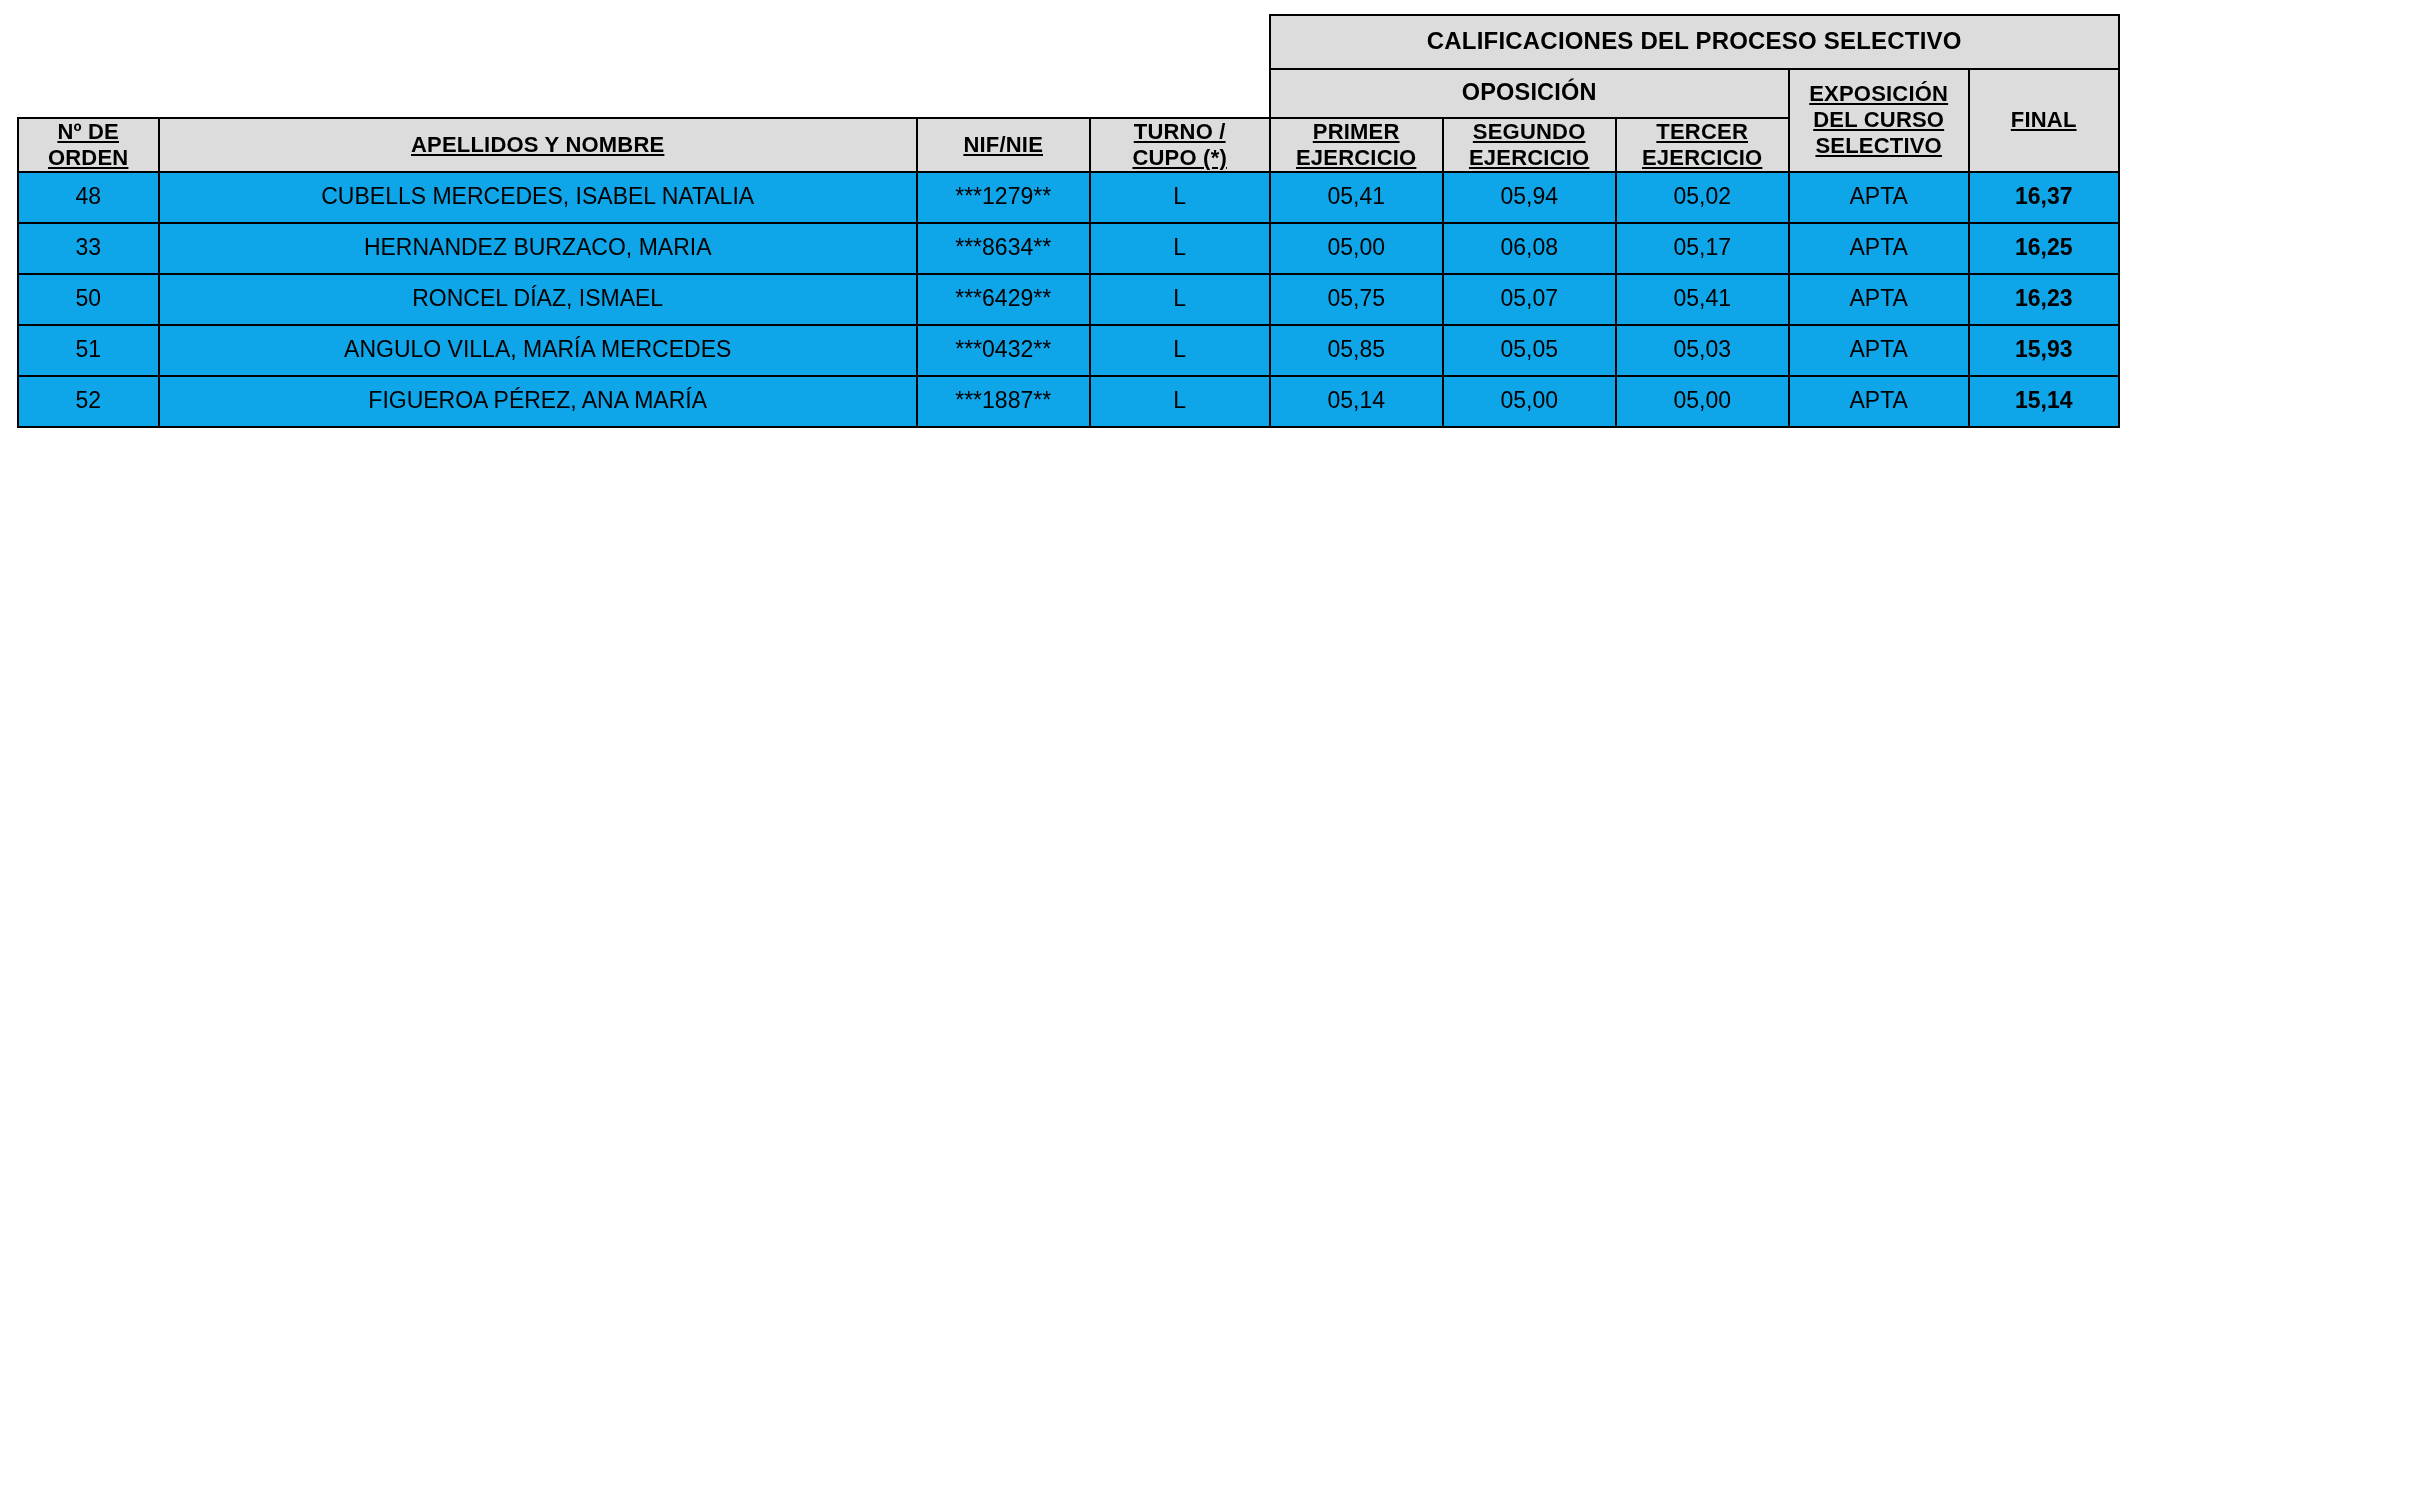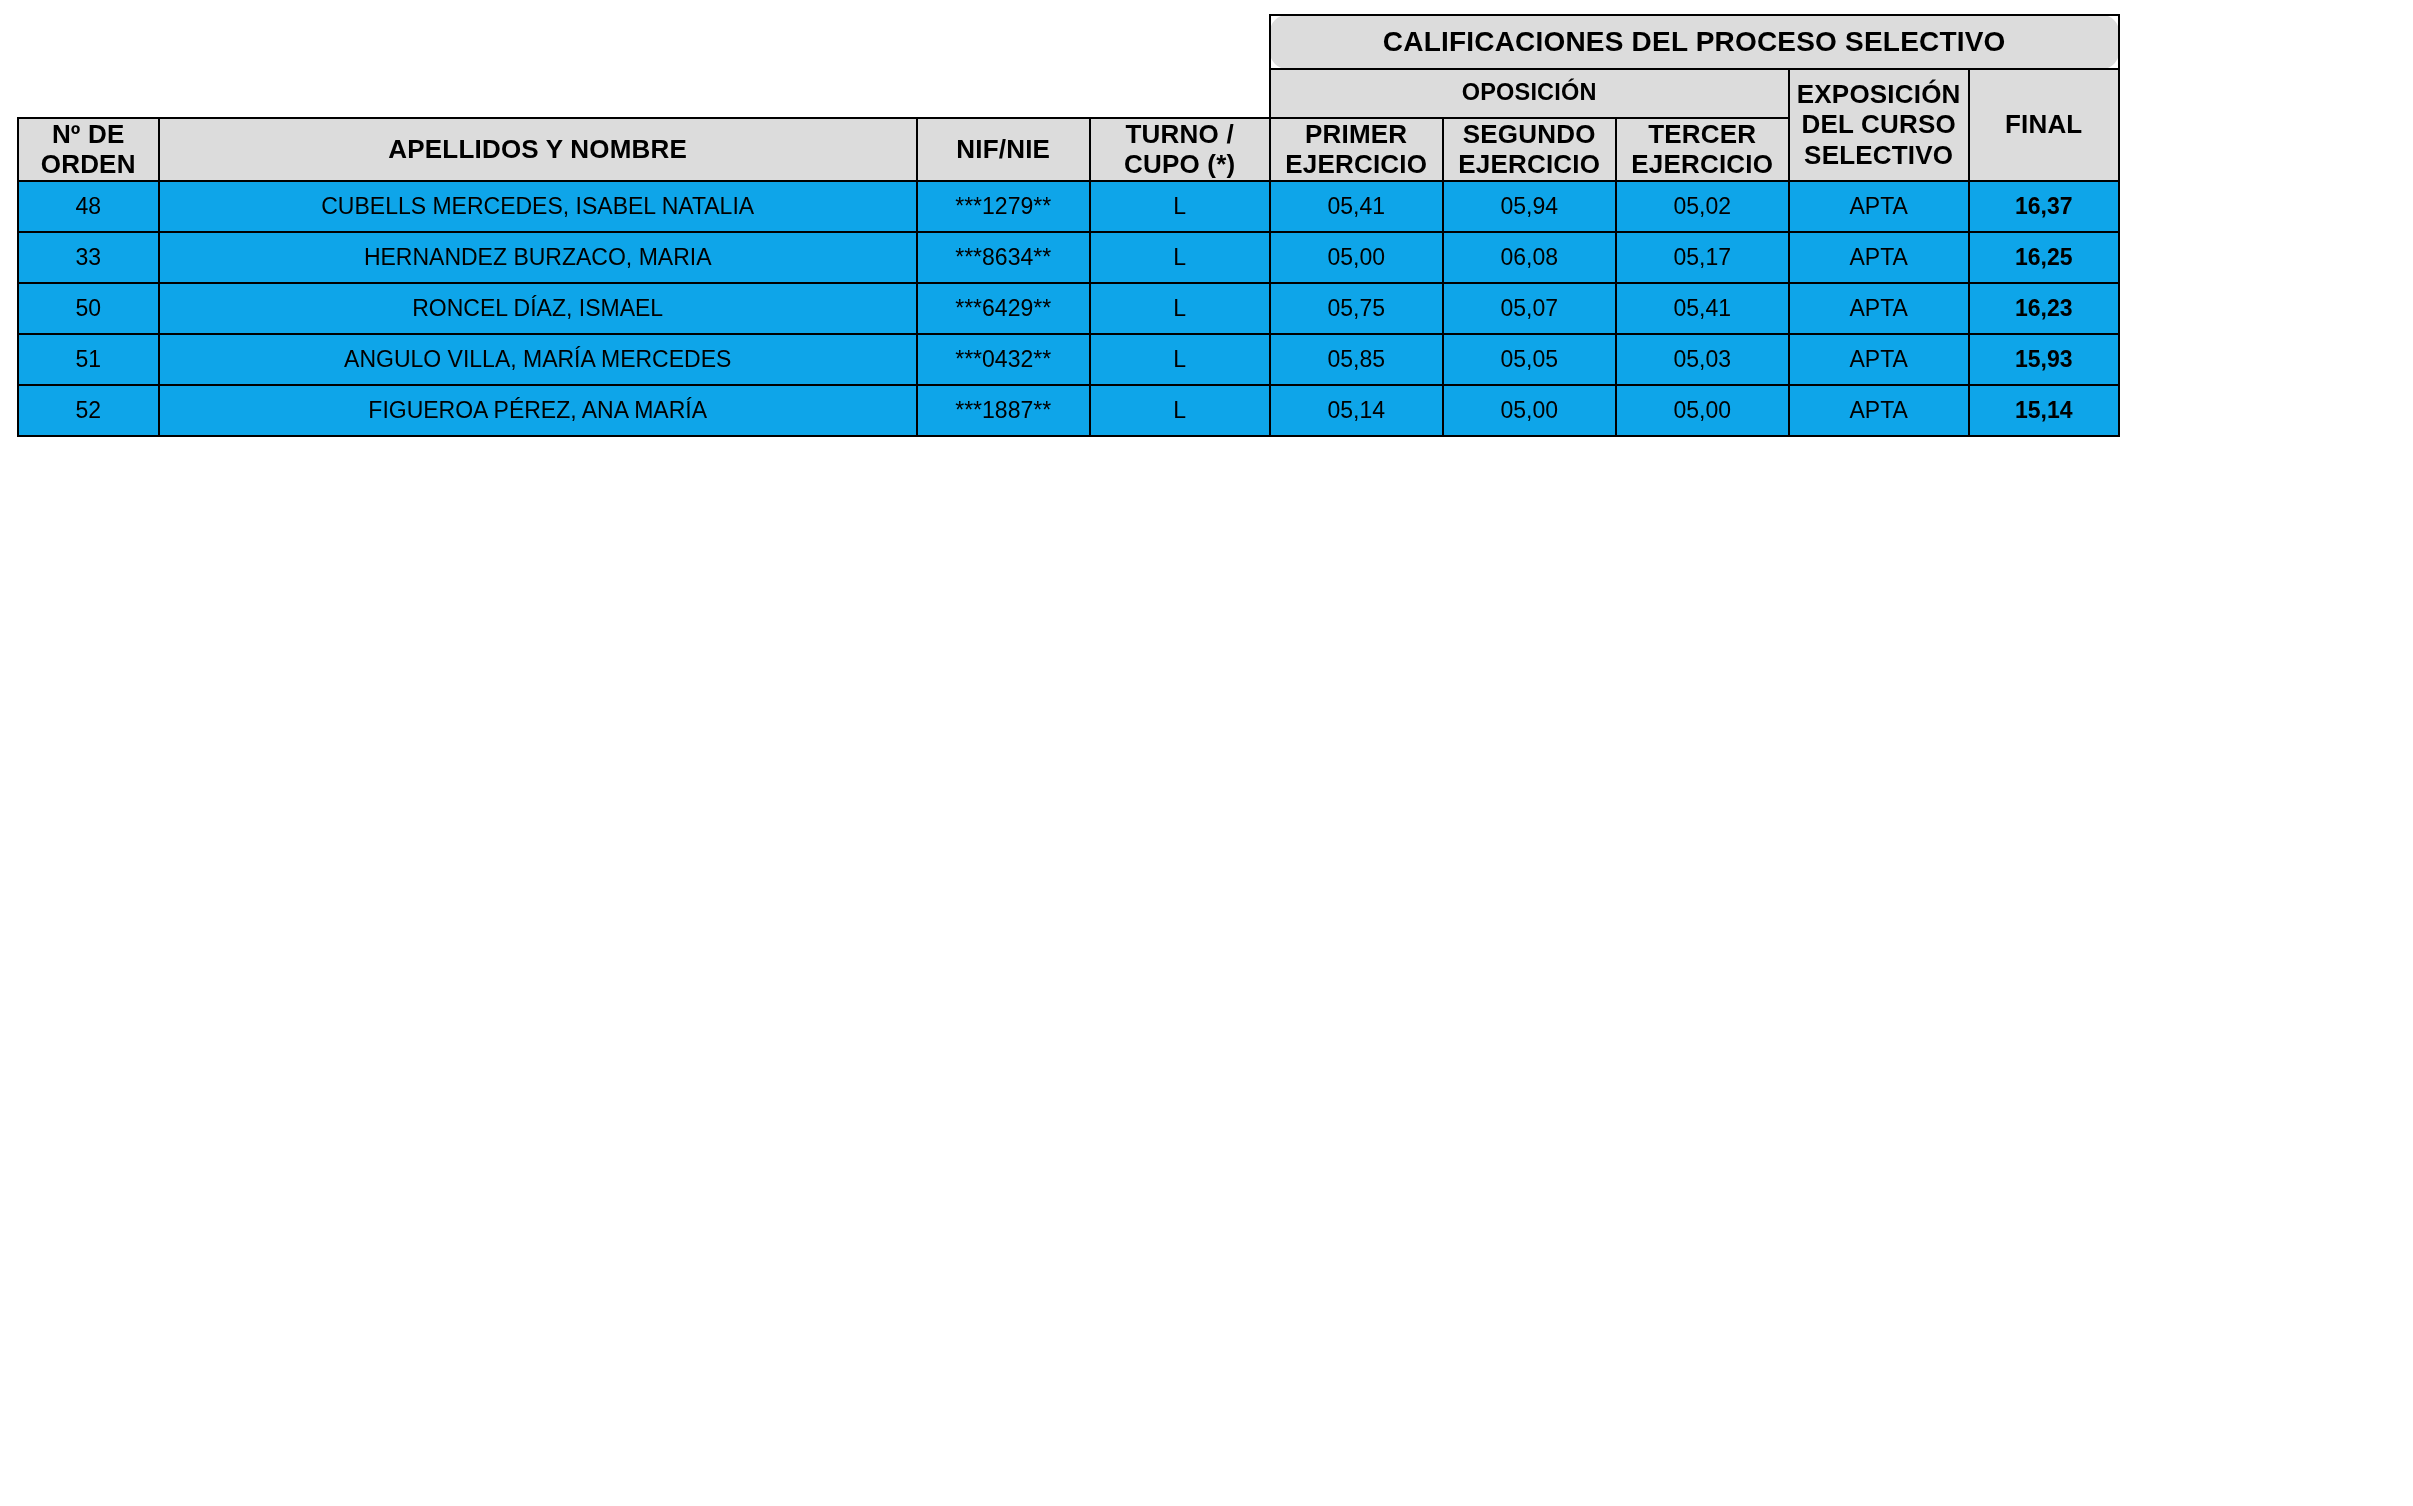--- a/index.html
+++ b/index.html
@@ -41,8 +41,7 @@
   }
   .h-top {
     height: 52px;
-    font-size: 28px;
-    border-radius: 17px;
+    font-size: 24px;
   }
   .h-mid {
     height: 47px;

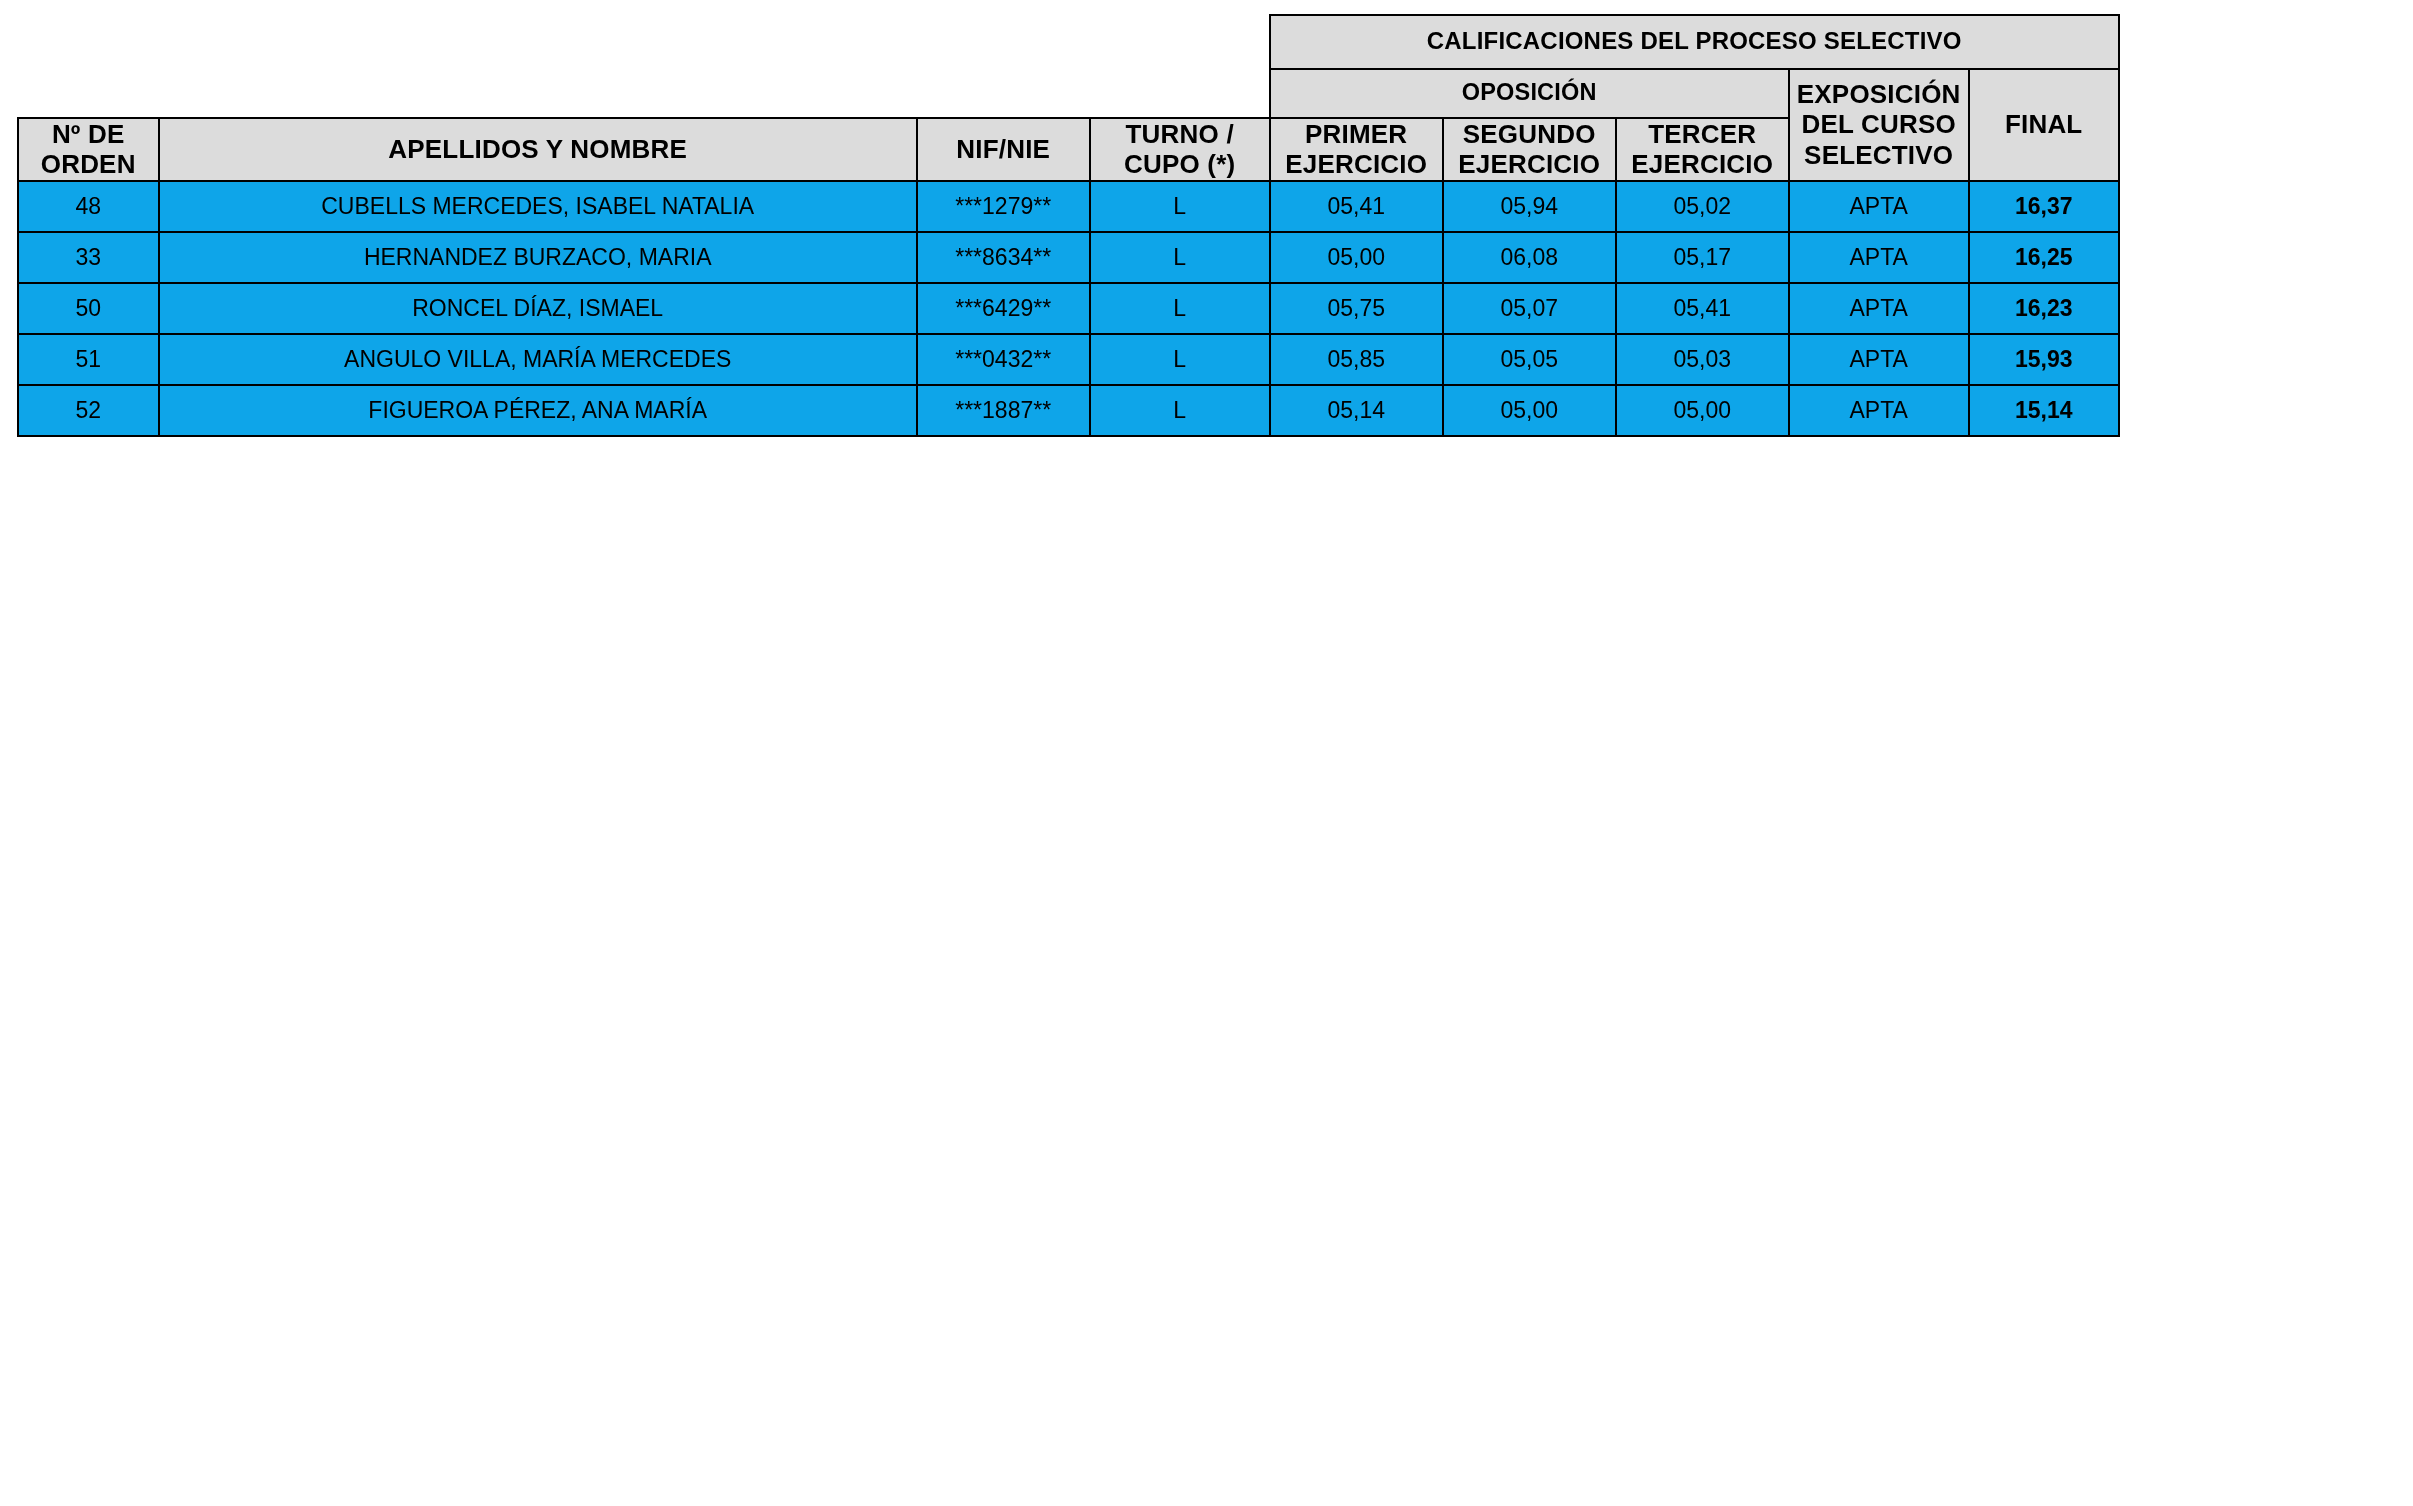--- a/index.html
+++ b/index.html
@@ -48,8 +48,9 @@
     font-size: 23.5px;
   }
   .h-col {
-    font-size: 26px;
+    font-size: 22px;
     padding: 3px 4.5px;
+    text-decoration: underline;
   }
   .spacer-cell {
     border: none !important;

